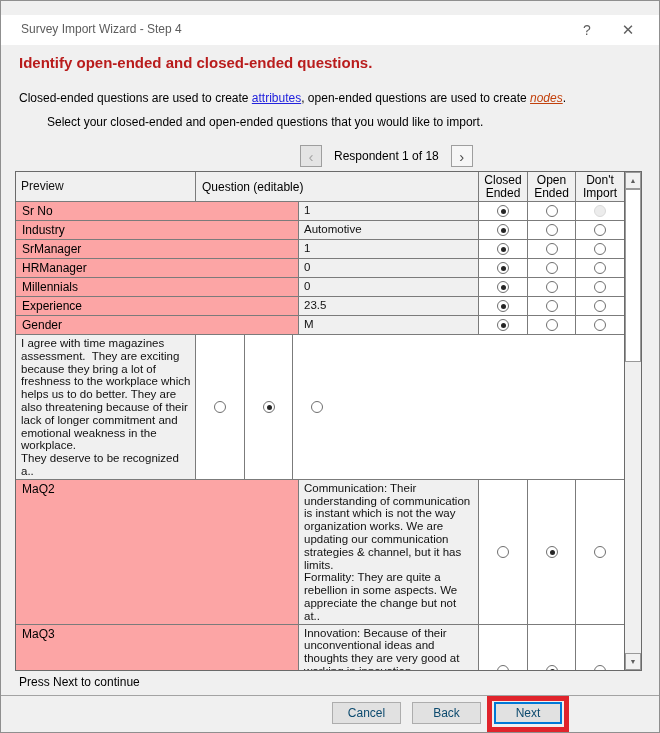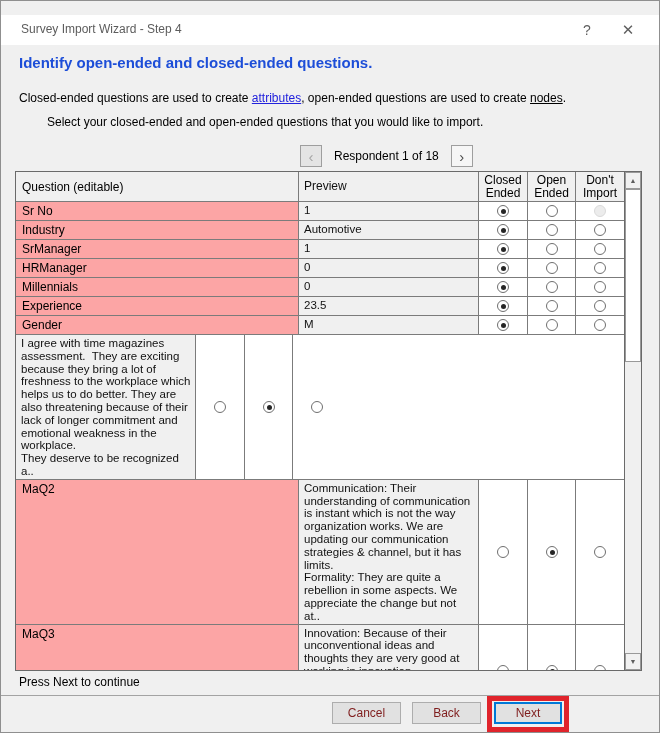--- a/index.html
+++ b/index.html
@@ -16,7 +16,7 @@
   .tb-help { right:55px; font-size:14px; }
   .tb-close { right:14px; font-size:15px; }
   
-  .heading { position:absolute; left:18px; top:53px; font-size:15px; font-weight:bold; color:#1d4ed8; }
+  .heading { position:absolute; left:18px; top:53px; font-size:15px; font-weight:bold; color:#b91c1c; }
   .para { position:absolute; left:18px; font-size:12px; color:#000; }
   .para1 { top:90px; }
   .para2 { top:114px;margin-left:28px; }

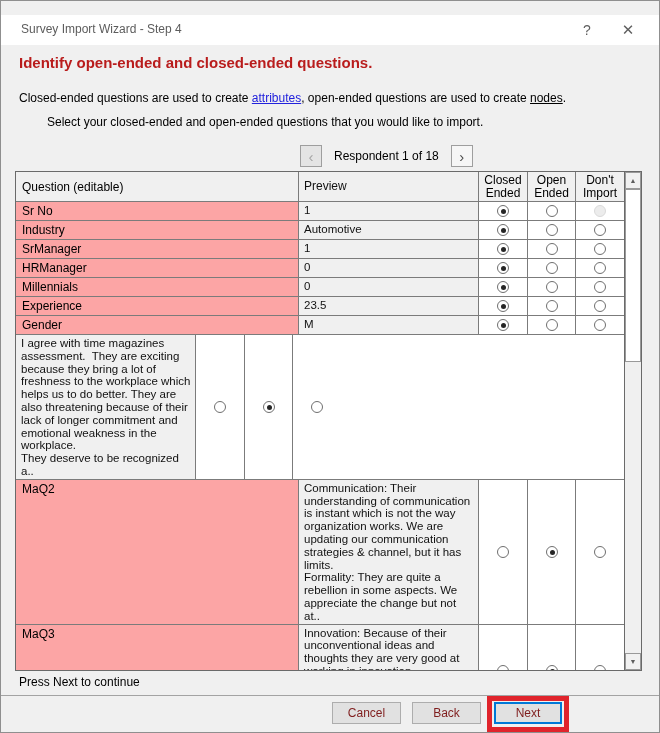--- a/index.html
+++ b/index.html
@@ -77,7 +77,7 @@
 
   <div class="heading">Identify open-ended and closed-ended questions.</div>
 
-  <div class="para para1"><span>Closed-ended questions are used to create </span><span class="link" style="color: rgb(34, 34, 221);">attributes</span><span>, open-ended questions are used to create </span><span class="link" style="color: #000000;">nodes</span><span>.</span></div>
+  <div class="para para1"><span>Closed-ended questions are used to create </span><span class="link" style="color: rgb(34, 34, 221);">attributes</span><span>, open-ended questions are used to create </span><span class="link" style="color: #c2410c; font-style: italic;">nodes</span><span>.</span></div>
 
   <div class="para para2">Select your closed-ended and open-ended questions that you would like to import.</div>
 

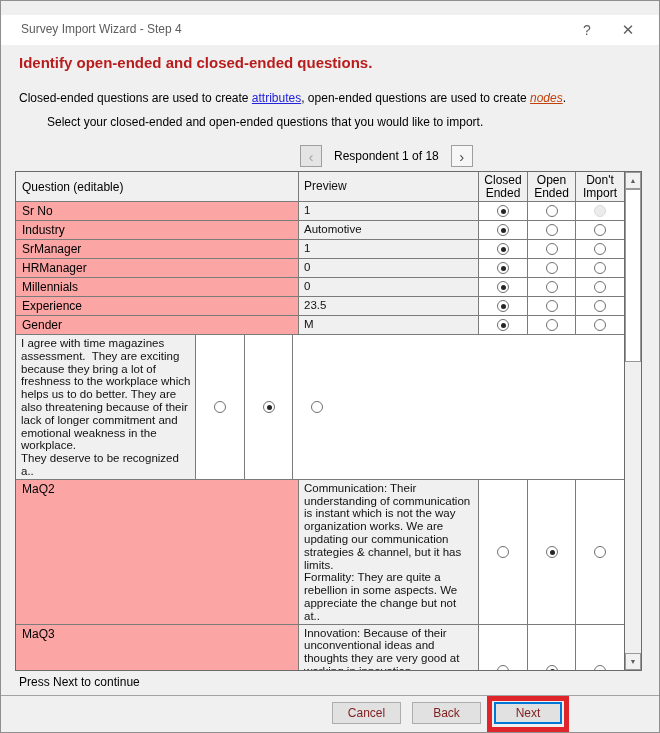--- a/index.html
+++ b/index.html
@@ -95,8 +95,8 @@
     <div class="grid">
       <div class="thead">
         <div class="trow">
+          <div class="cell c-p">Preview</div>
           <div class="cell c-q">Question (editable)</div>
-          <div class="cell c-p">Preview</div>
           <div class="cell c-r">Closed
 Ended</div>
           <div class="cell c-r c-o">Open

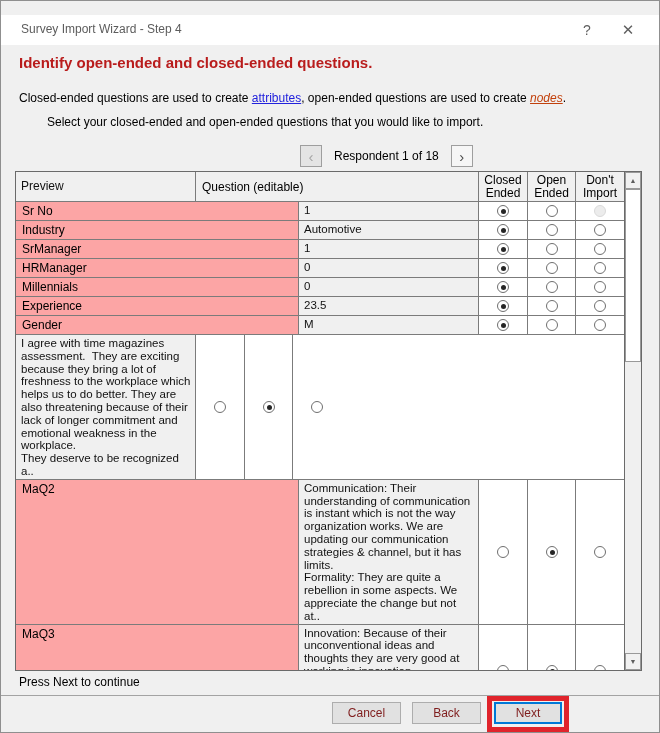--- a/index.html
+++ b/index.html
@@ -54,7 +54,7 @@
   
   .status { position:absolute; left:18px; top:674px; font-size:12px; color:#000; }
   .divider { position:absolute; left:0; top:694px; width:660px; border-top:1px solid #a3a3a3; }
-  .btn { position:absolute; top:701px; width:69px; height:22px; background:#e1e1e1; border:1px solid #adadad; font-size:12px; color:#7f1d1d; display:flex; align-items:center; justify-content:center; cursor:default; }
+  .btn { position:absolute; top:701px; width:69px; height:22px; background:#e1e1e1; border:1px solid #adadad; font-size:12px; color:#0c4a6e; display:flex; align-items:center; justify-content:center; cursor:default; }
   .btn-cancel { left:331px; }
   .btn-back { left:411px; }
   .btn-next { left:493px; width:68px; border-width:2px; }

